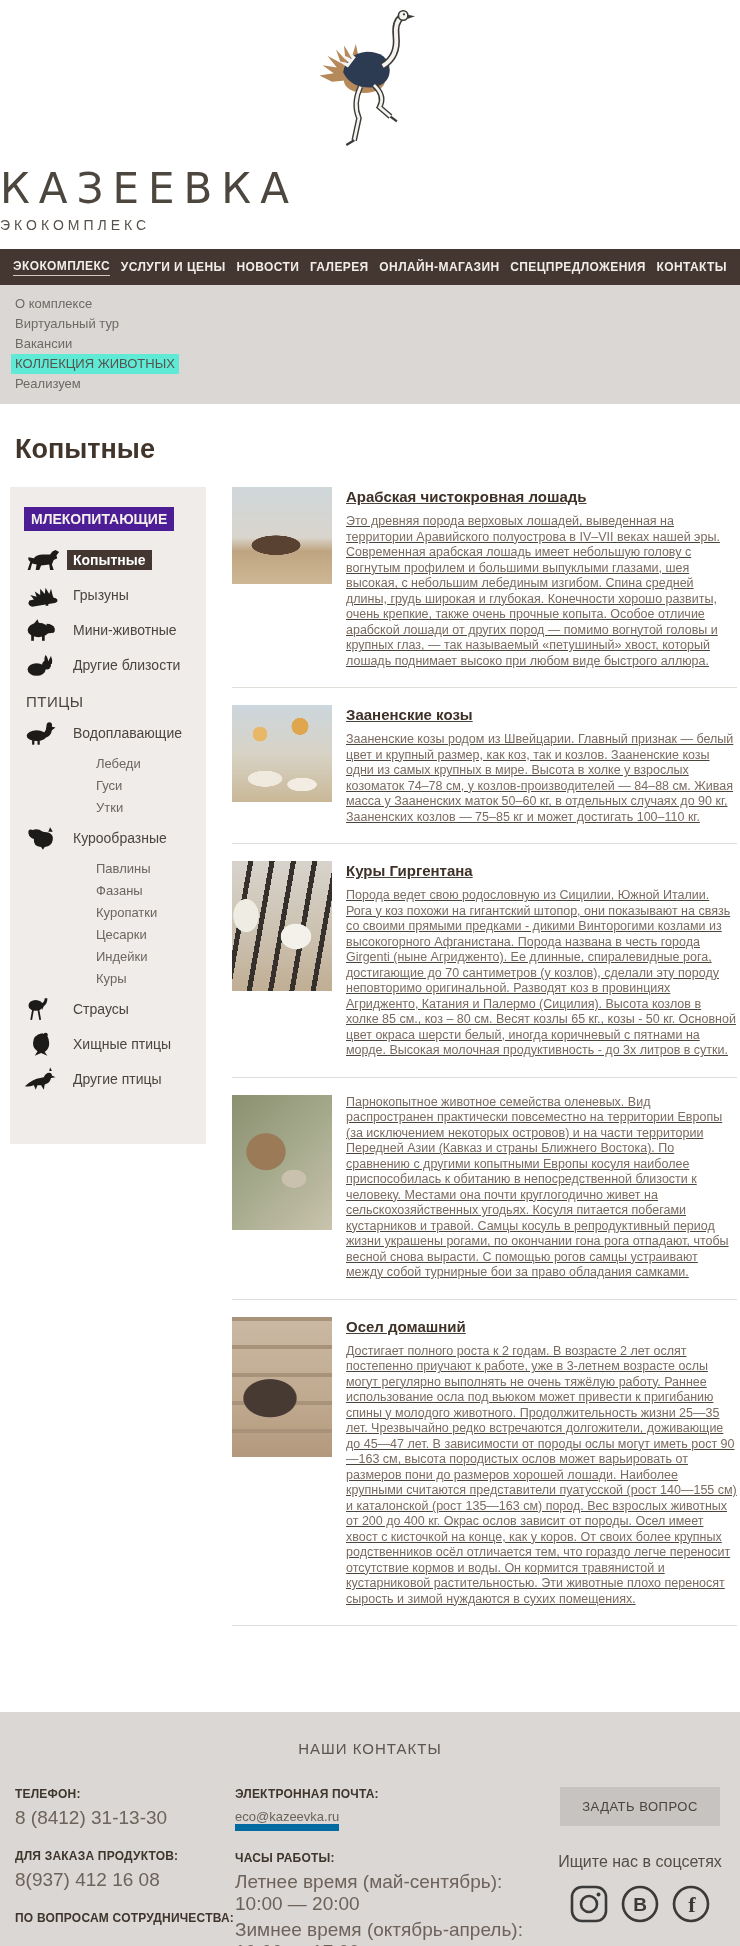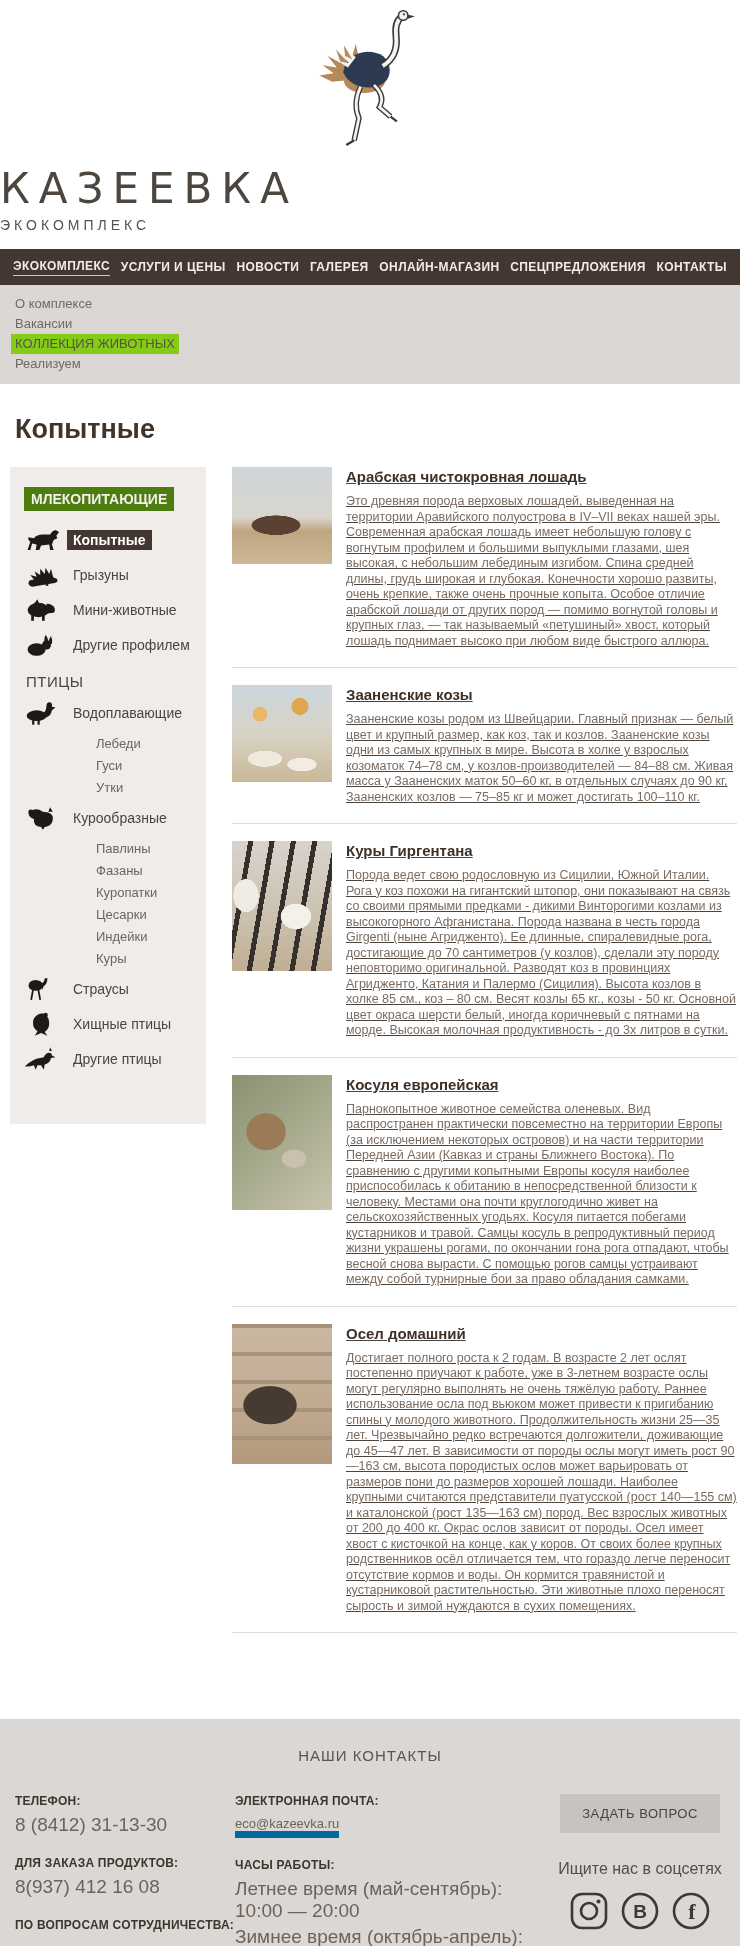--- a/index.html
+++ b/index.html
@@ -113,6 +113,7 @@
 
 <div class="submenu">
   <div class="submenu-item"><span>О комплексе</span></div>
+  <div class="submenu-item"><span>Виртуальный тур</span></div>
   <div class="submenu-item"><span>Вакансии</span></div>
   <div class="submenu-item active"><span>КОЛЛЕКЦИЯ ЖИВОТНЫХ</span></div>
   <div class="submenu-item"><span>Реализуем</span></div>

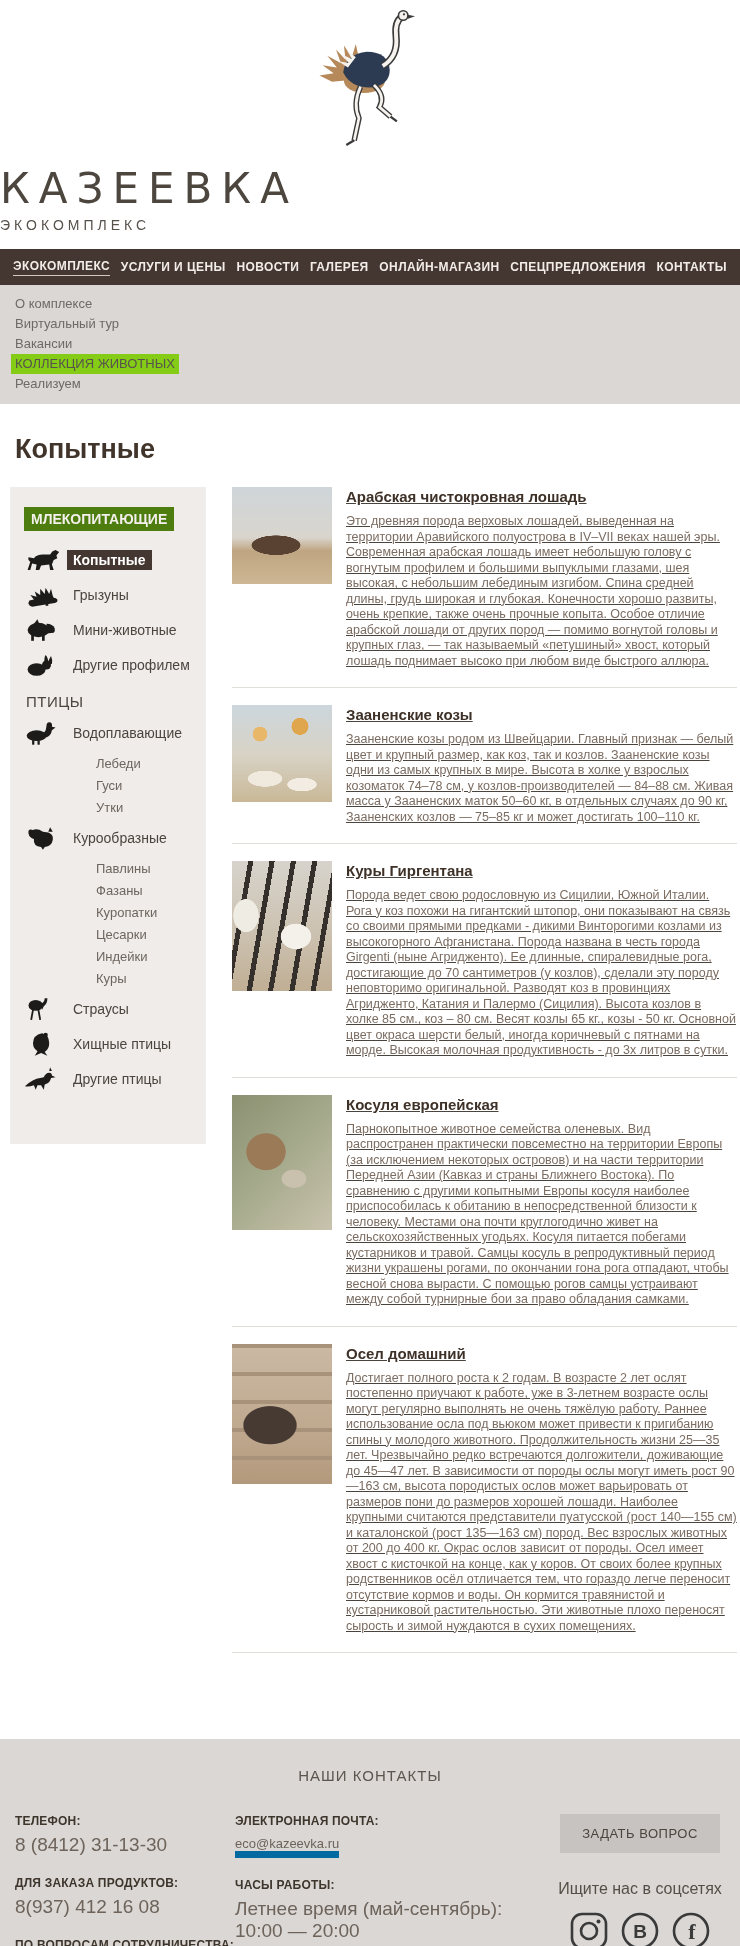--- a/index.html
+++ b/index.html
@@ -17,7 +17,7 @@
   .submenu{background:#dad7d4;padding:9px 0 10px 11px;}
   .submenu-item{font-size:13px;color:#6e6a66;line-height:20px;cursor:pointer;}
   .submenu-item span{display:inline-block;padding:0 4px;}
-  .submenu-item.active span{background:#84cc16;color:#57524d;}
+  .submenu-item.active span{background:#5eead4;color:#57524d;}
   
   .page-title{font-size:27px;font-weight:bold;color:#41342b;margin:30px 0 22px 15px;}
   

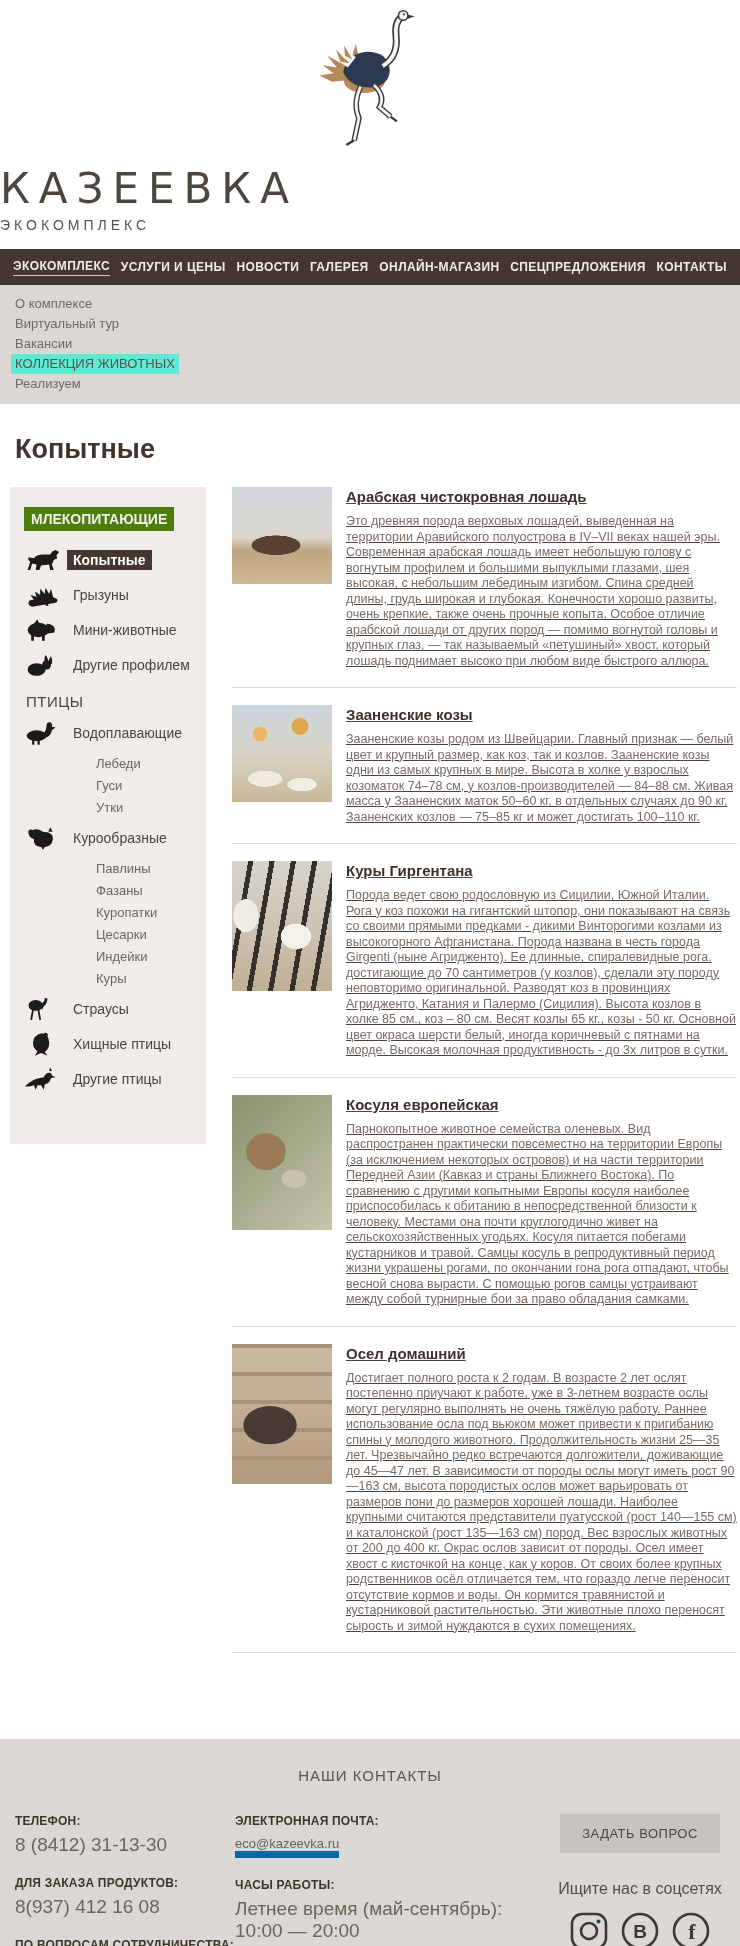--- a/index.html
+++ b/index.html
@@ -23,7 +23,7 @@
   
   .main{display:flex;align-items:flex-start;padding:0 0 30px 10px;}
   .sidebar{width:182px;background:#efecea;padding:20px 0 42px 14px;flex:none;}
-  .side-chip{display:inline-block;background:#4d7c0f;color:#f4f0ec;font-size:14px;font-weight:bold;padding:4px 7px;margin-bottom:6px;cursor:default;}
+  .side-chip{display:inline-block;background:#4c1d95;color:#f4f0ec;font-size:14px;font-weight:bold;padding:4px 7px;margin-bottom:6px;cursor:default;}
   .side-item{display:flex;align-items:center;margin:11px 0;font-size:14px;color:#4c453e;cursor:pointer;}
   .side-item .icn{width:36px;height:24px;margin-right:7px;flex:none;}
   .side-item .icn svg{width:100%;height:100%;fill:#1d1b19;}

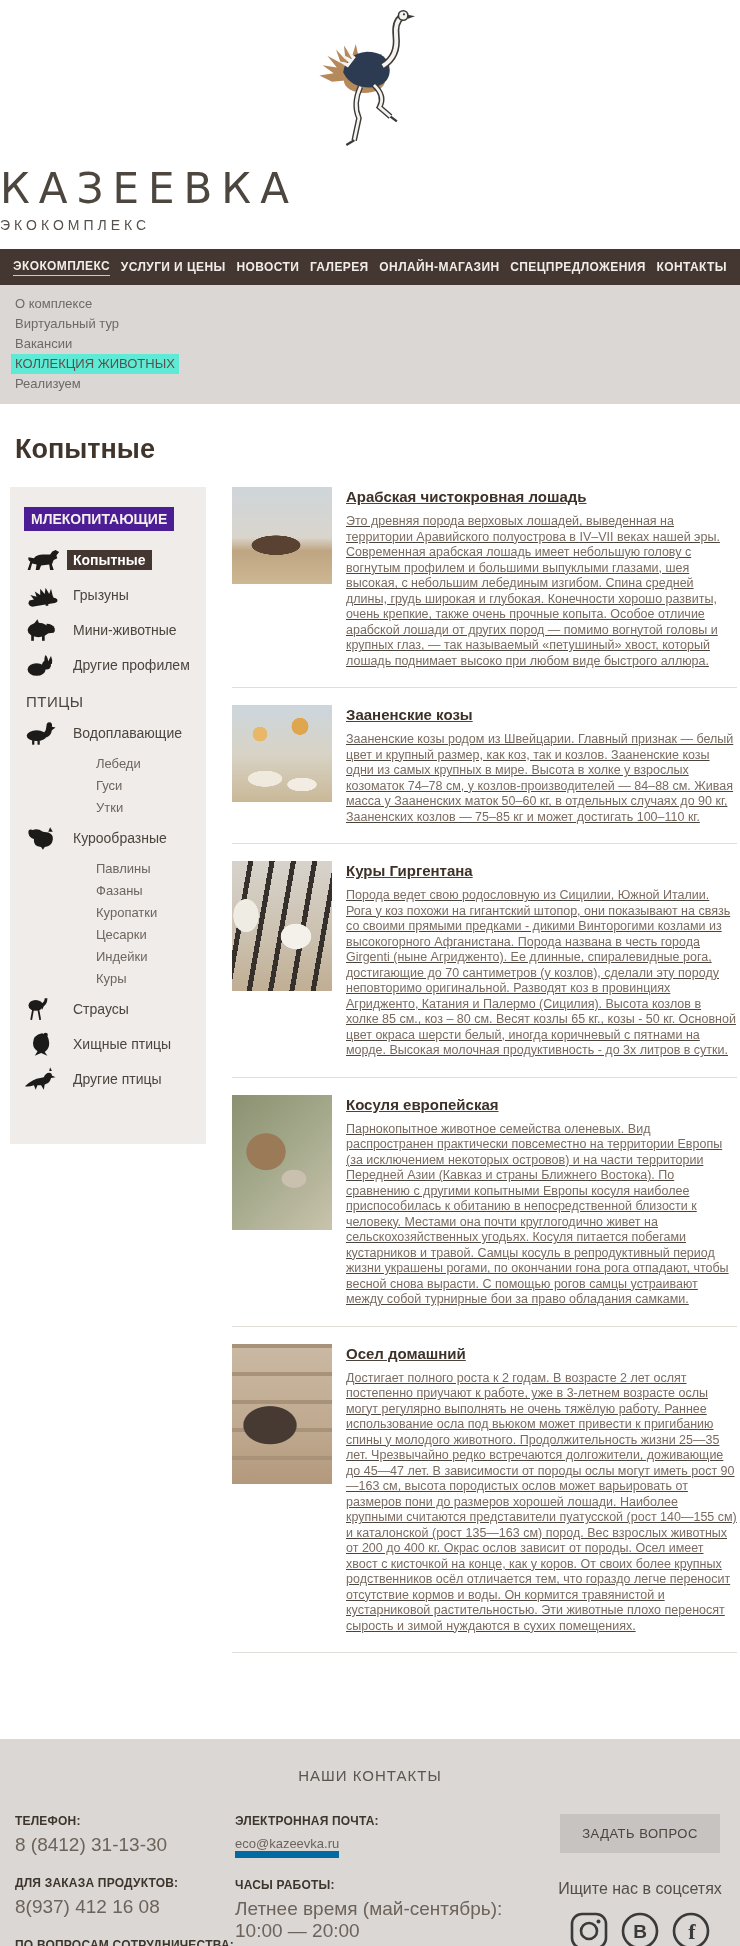--- a/index.html
+++ b/index.html
@@ -157,7 +157,7 @@
             <path d="M24 2 q3 3 3 9 l-4 0 q-1-6 1-9z"></path>
             <path d="M30 3 q2 4 1 9 l-4 0 q0-5 3-9z"></path>
           </svg></span>
-      <span class="lbl">Другие профилем</span>
+      <span class="lbl">Другие близости</span>
     </div>
 
     <div class="side-section">ПТИЦЫ</div>

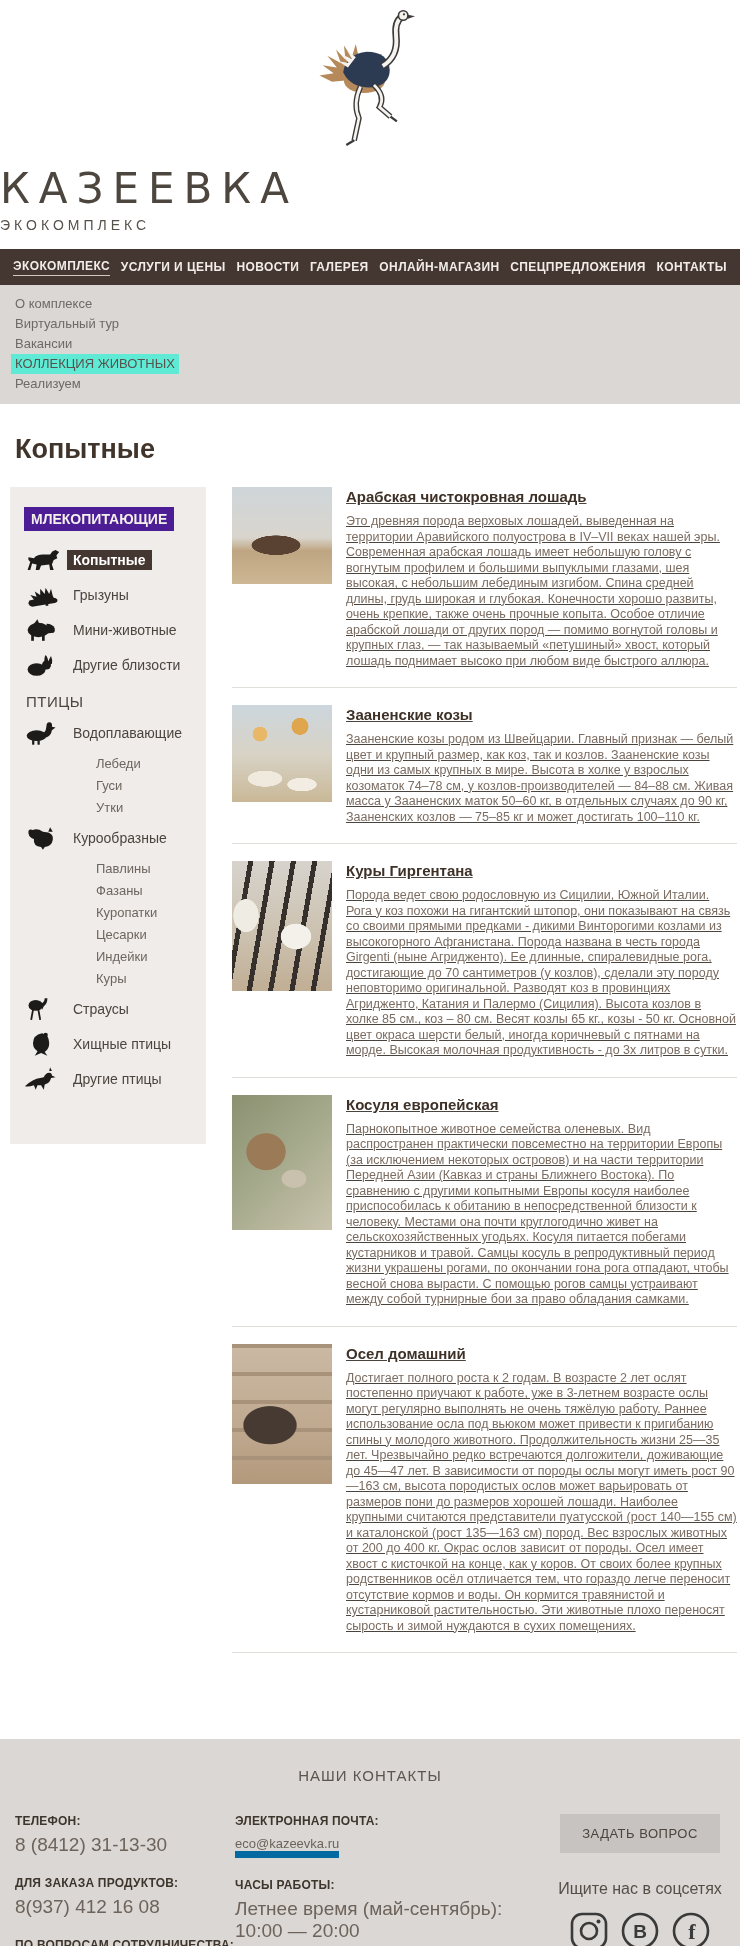--- a/index.html
+++ b/index.html
@@ -242,7 +242,6 @@
     <div class="entry">
       <div class="photo photo-roe-deer"></div>
       <div class="entry-body">
-        <div class="entry-title">Косуля европейская</div>
         <div class="entry-text">Парнокопытное животное семейства оленевых. Вид распространен практически повсеместно на территории Европы (за исключением некоторых островов) и на части территории Передней Азии (Кавказ и страны Ближнего Востока). По сравнению с другими копытными Европы косуля наиболее приспособилась к обитанию в непосредственной близости к человеку.  Местами она почти круглогодично живет на сельскохозяйственных угодьях. Косуля питается побегами кустарников и травой. Самцы косуль в репродуктивный период жизни украшены рогами, по окончании гона рога отпадают, чтобы весной снова вырасти. С помощью рогов самцы устраивают между собой турнирные бои за право обладания самками.</div>
       </div>
     </div>

